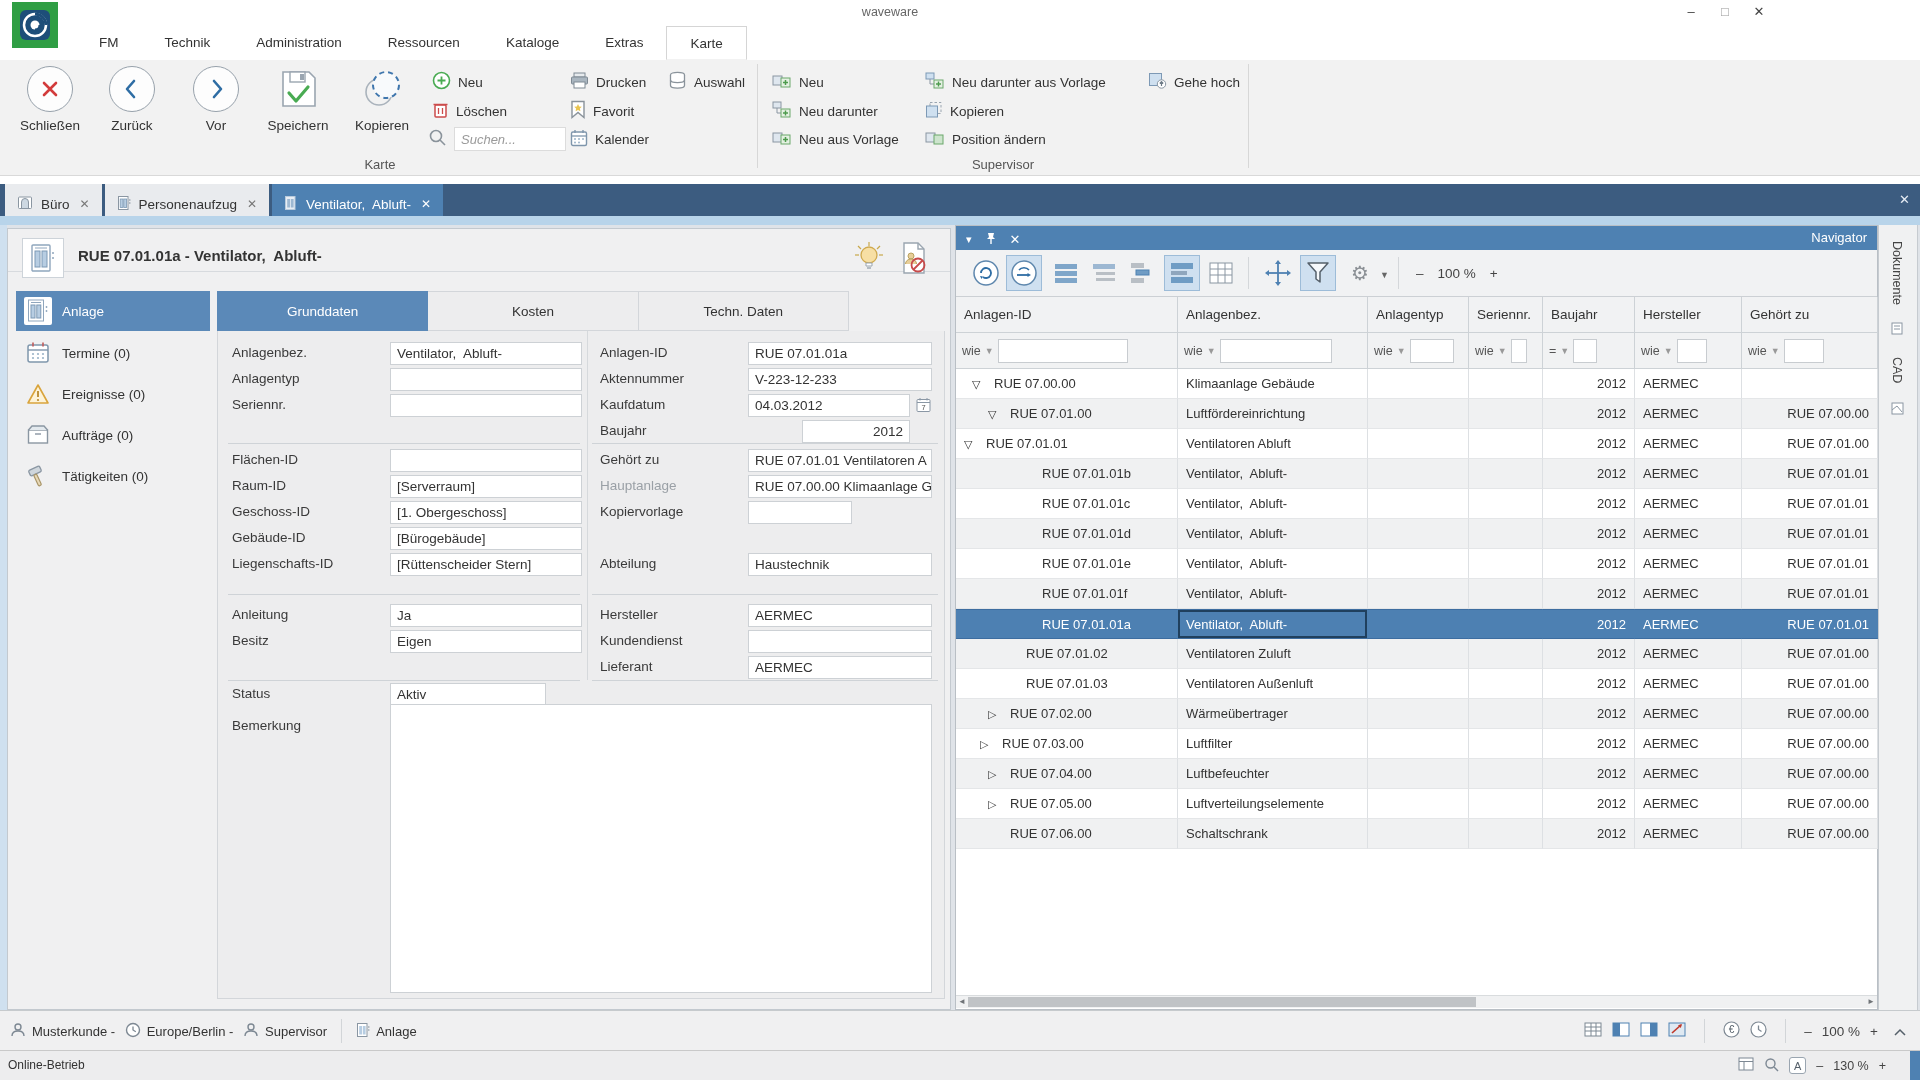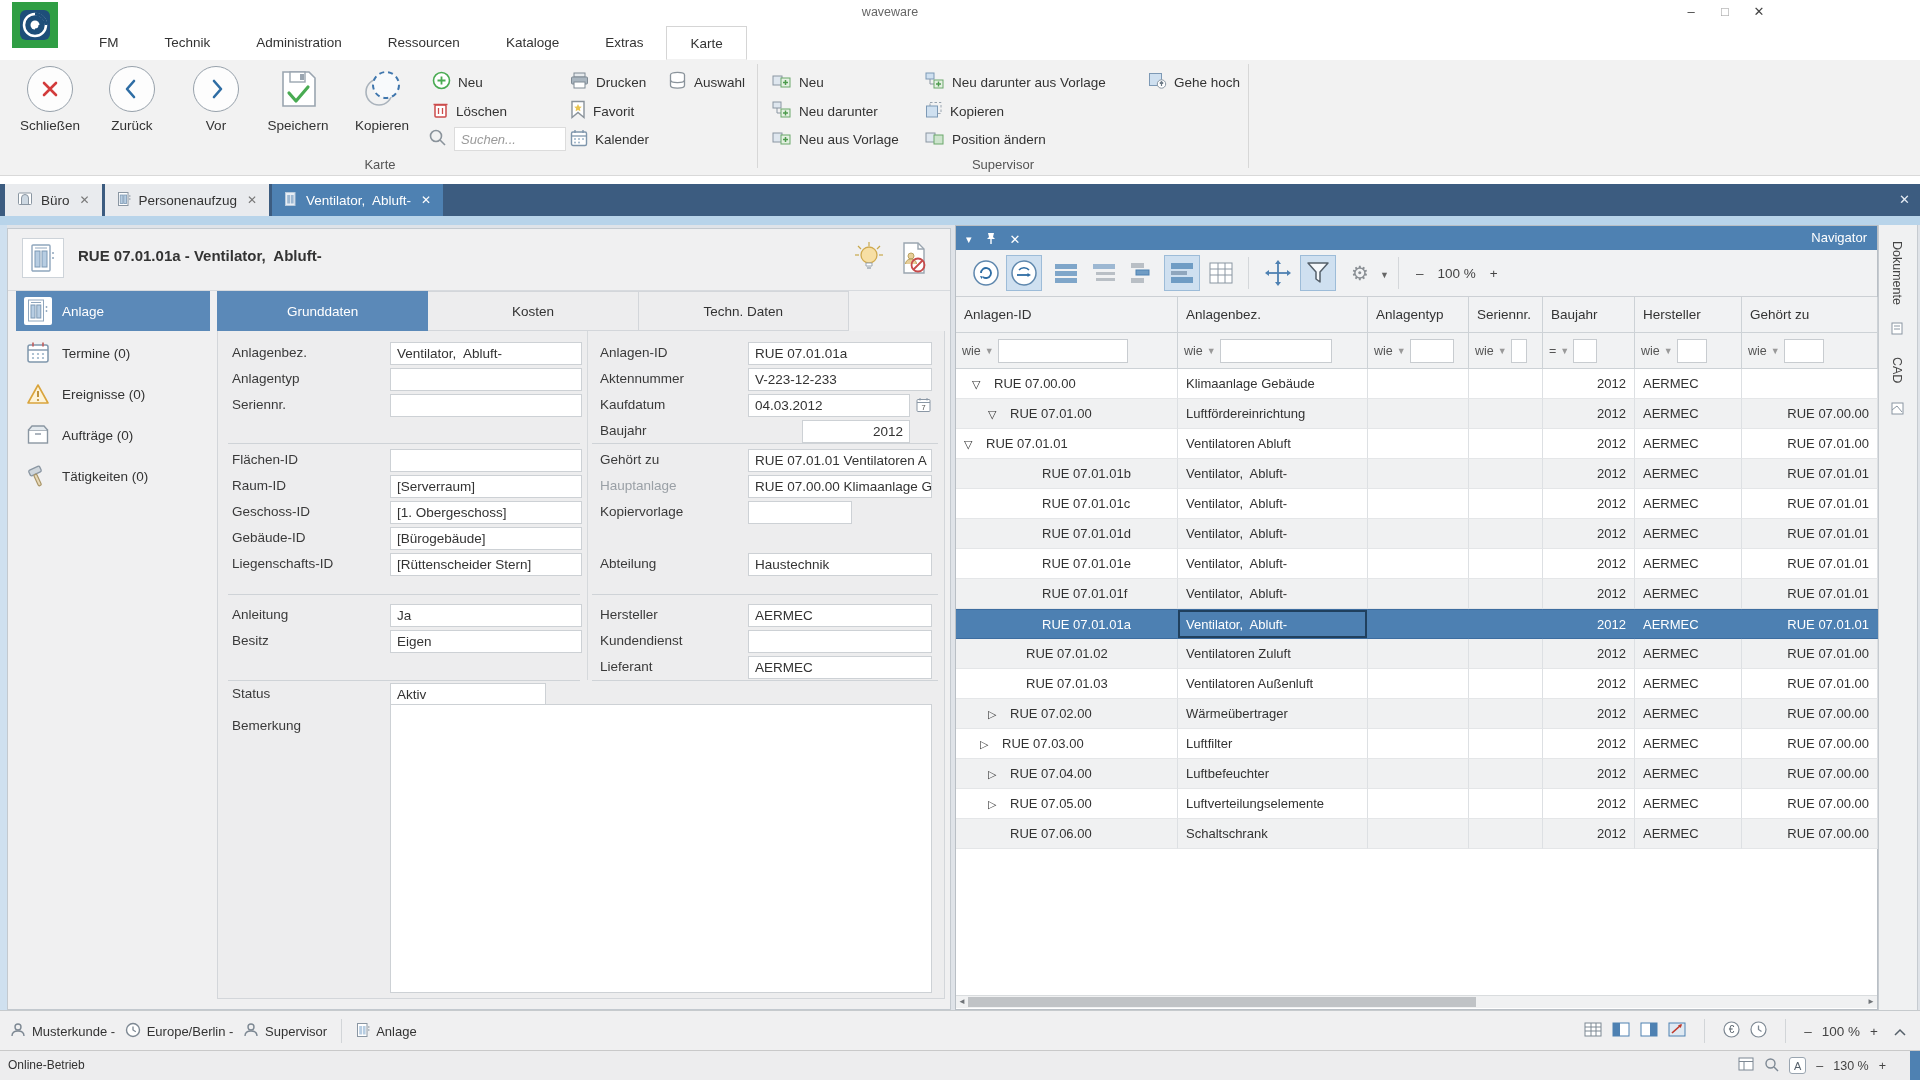--- a/index.html
+++ b/index.html
@@ -29,7 +29,7 @@
 
 .gapwhite{left:0;top:176px;width:1920px;height:8px;background:#fff}
 .doctabbar{left:0;top:184px;width:1920px;height:32px;background:#3c5c80;display:flex;padding-left:5px}
-.dtab{height:32px;display:flex;align-items:center;gap:8px;padding:8px 12px;background:#e9ebee;color:#333;margin-right:3px;font-size:13.5px;white-space:pre}
+.dtab{height:40px;display:flex;align-items:center;gap:8px;padding:8px 12px;background:#e9ebee;color:#333;margin-right:3px;font-size:13.5px;white-space:pre}
 .dtab.active{background:#4e81b2;color:#fff}
 .dtab .x{font-size:12px;color:#777;margin-left:2px}
 .dtab.active .x{color:#fff}

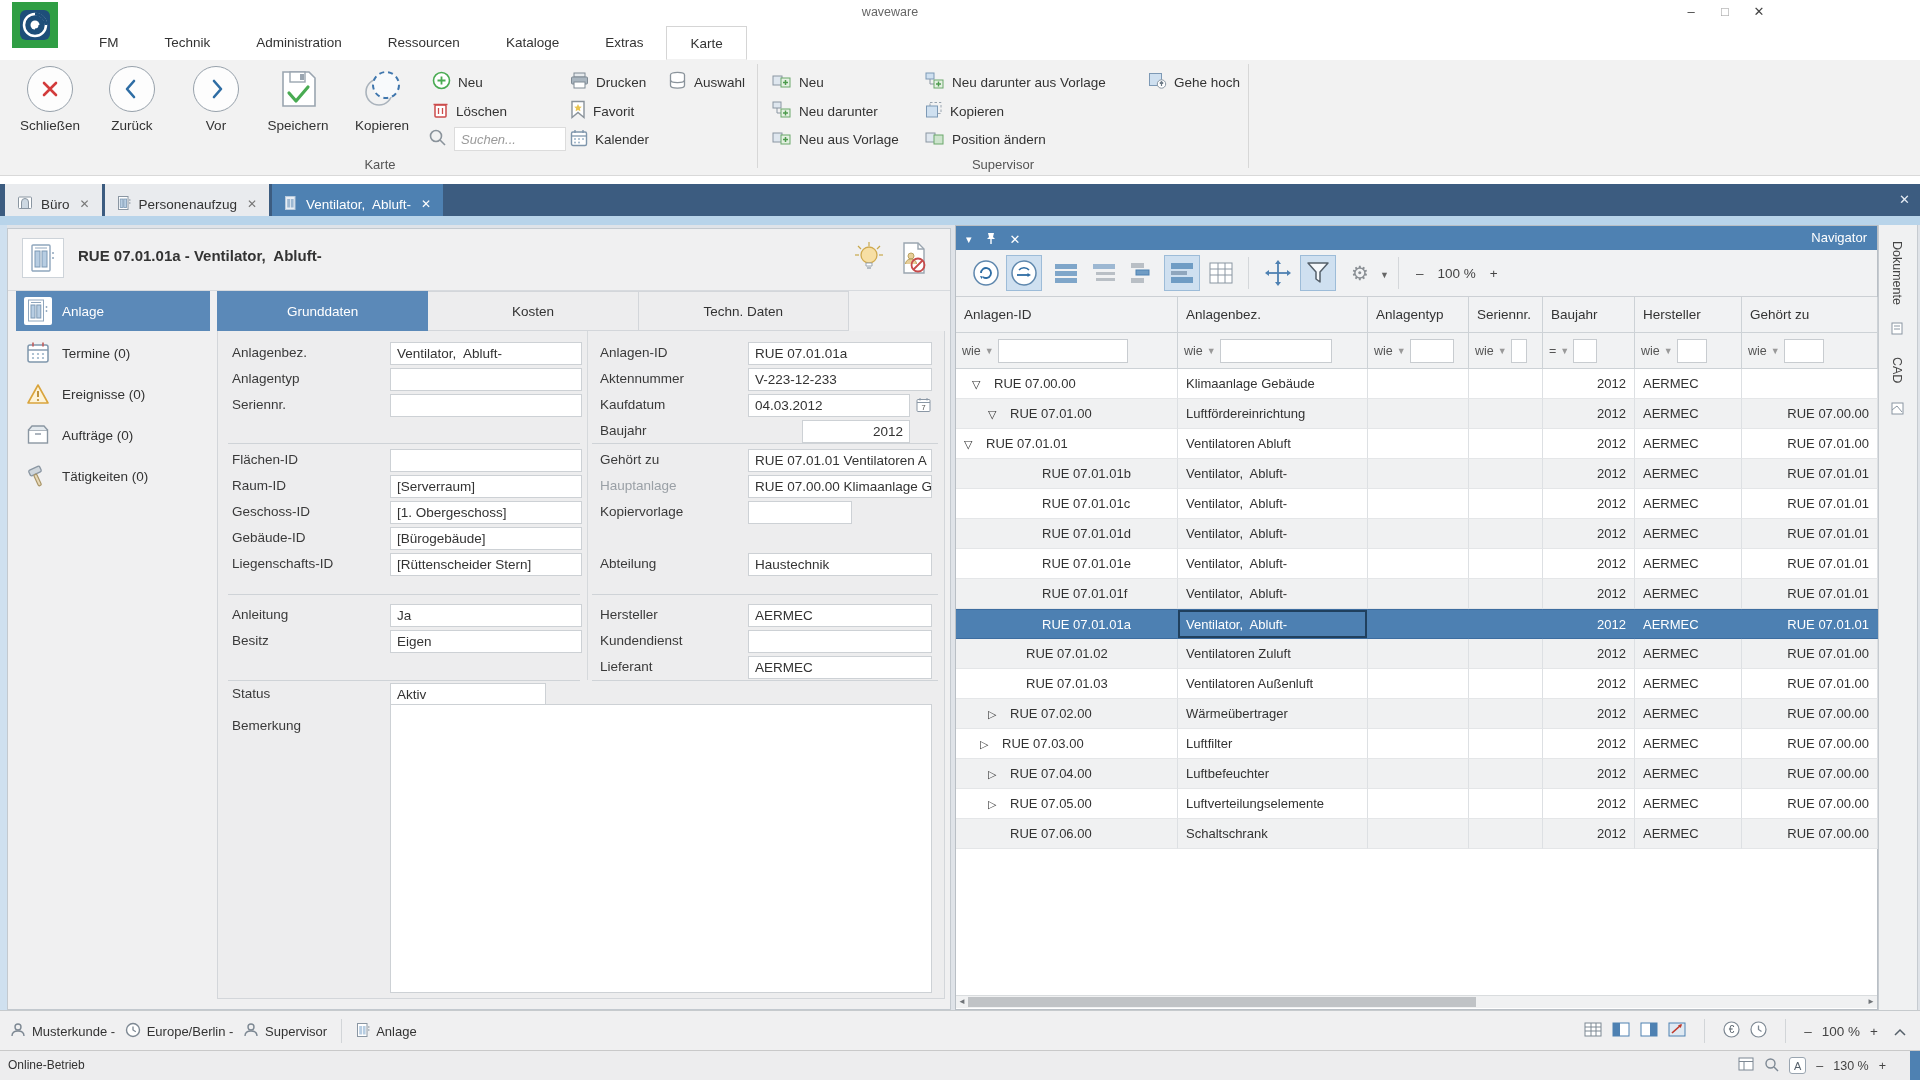--- a/index.html
+++ b/index.html
@@ -39,7 +39,7 @@
 .leftedge{left:0;top:225px;width:7px;height:785px;background:#cfe0ef}
 
 .detail{left:7px;top:228px;width:944px;height:782px;background:#f0f0f1;border:1px solid #c3c9cf}
-.dheader{position:absolute;left:0;top:0;width:942px;height:62px;border-bottom:1px solid #d7dade}
+.dheader{position:absolute;left:0;top:0;width:942px;height:43px;border-bottom:1px solid #d7dade}
 .dh-ic{position:absolute;left:14px;top:9px;width:42px;height:40px;background:#fff;border:1px solid #cdd3d9;display:flex;align-items:center;justify-content:center}
 .dh-title{position:absolute;left:70px;top:18px;font-size:15px;font-weight:bold;color:#333;white-space:pre}
 .dh-tools{position:absolute;right:22px;top:12px;display:flex;gap:16px}

